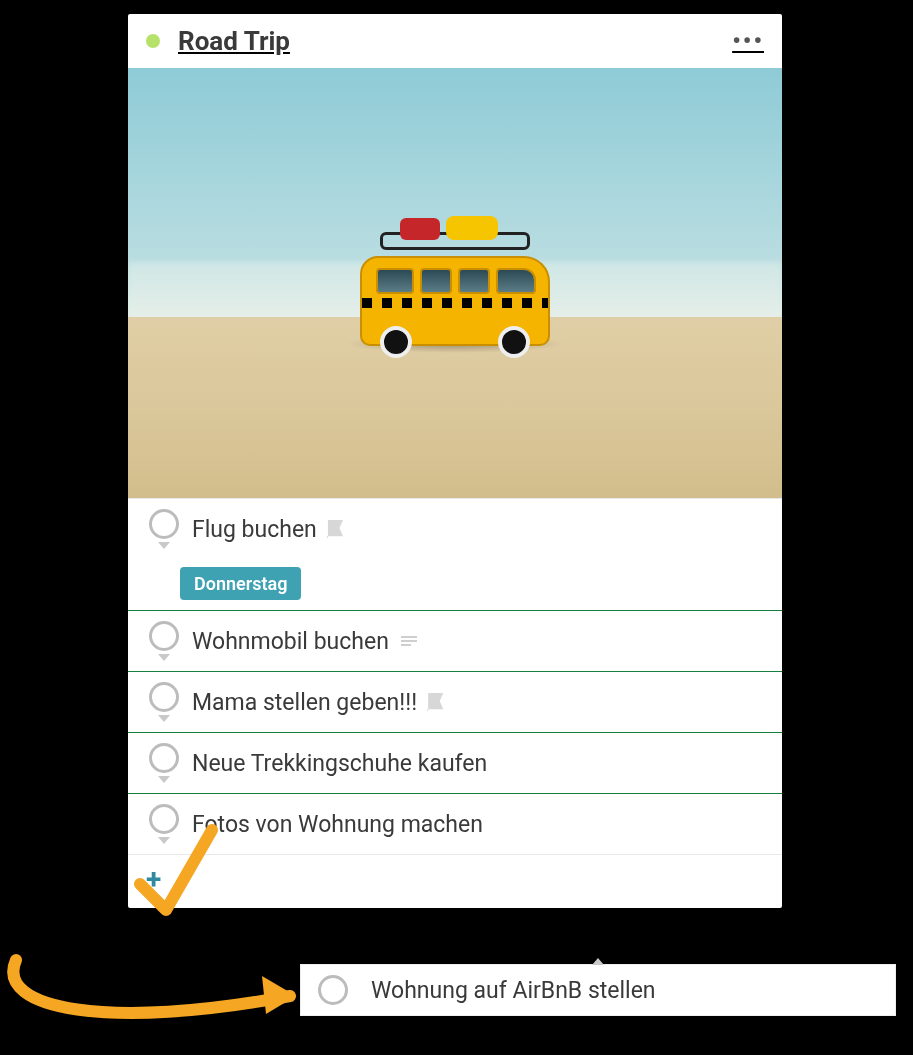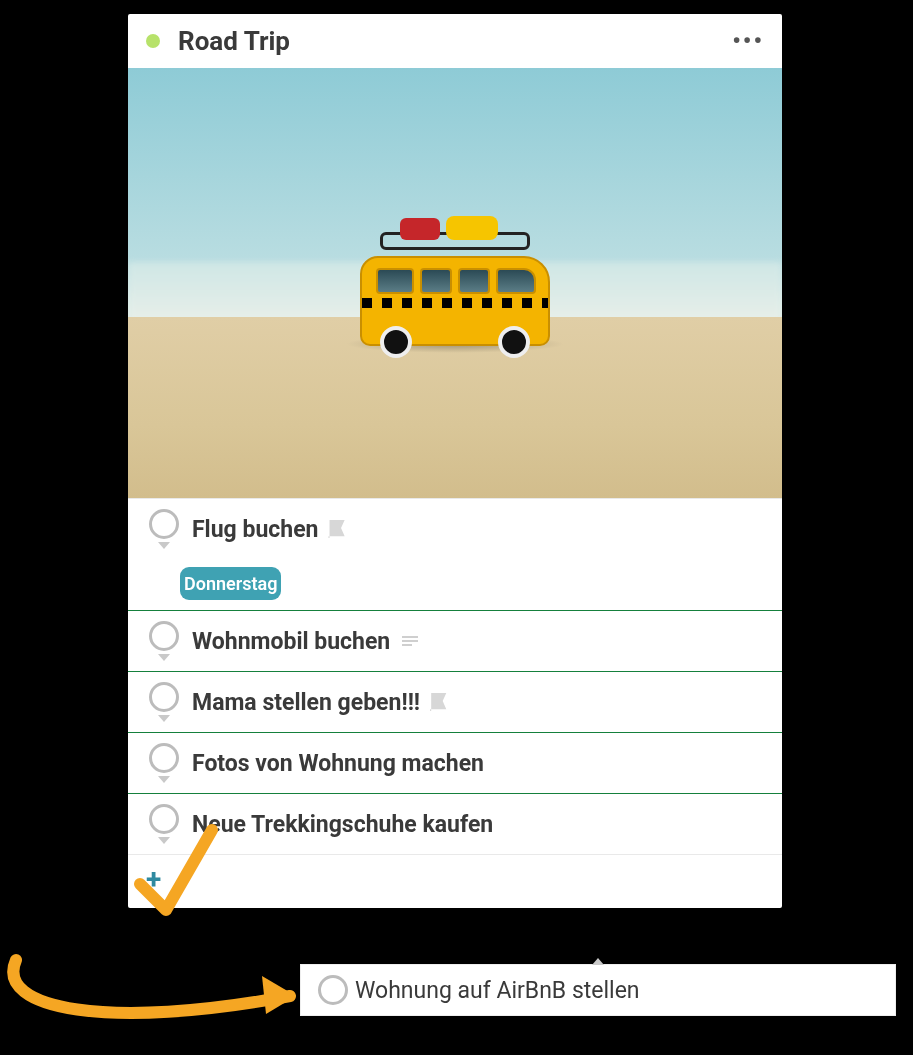--- a/index.html
+++ b/index.html
@@ -24,6 +24,7 @@
     display: flex;
     align-items: center;
     padding: 12px 18px;
+    text-decoration: underline;
   }
   .status-dot {
     width: 14px;

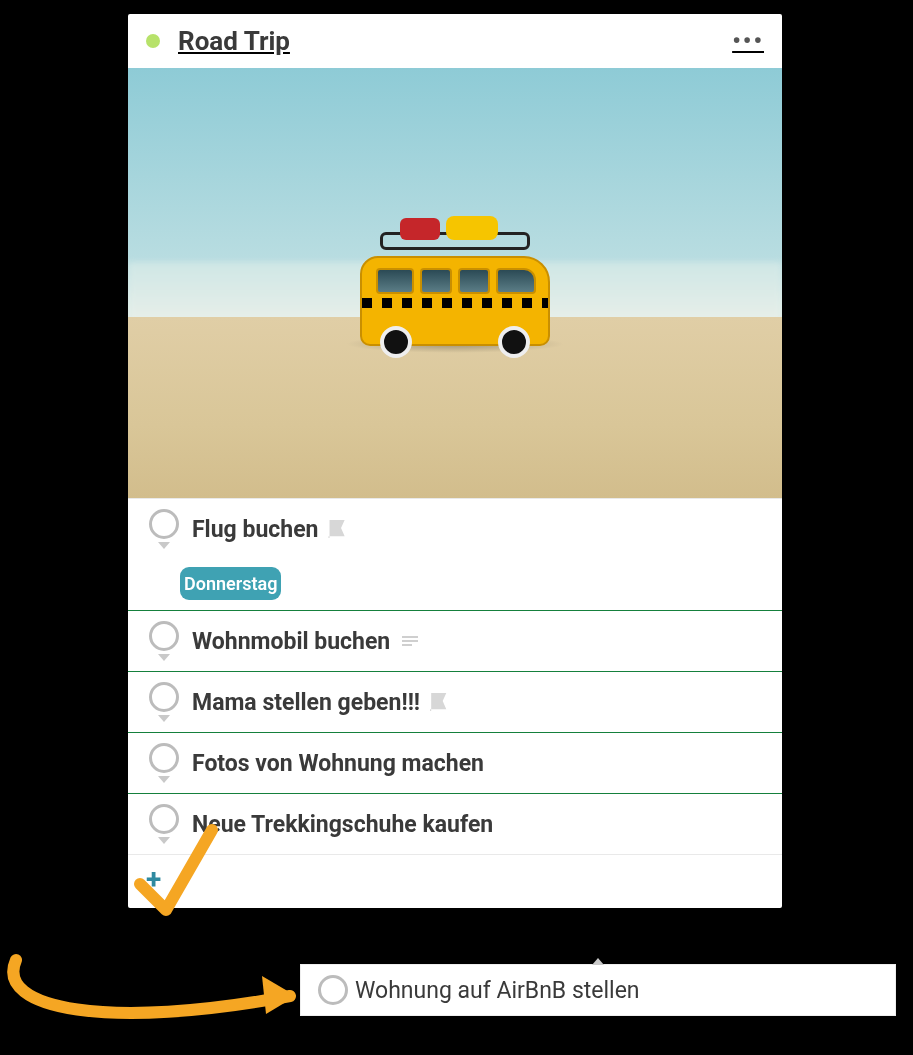--- a/index.html
+++ b/index.html
@@ -123,7 +123,7 @@
     border-right:6px solid transparent;
     border-top:7px solid #c9c9c9;
   }
-  .task .label{ padding-left:4px;font-weight:bold; }
+  .task .label{ padding-left:4px; }
   .flag{
     width:18px; height:18px; margin-left:10px; flex:0 0 auto;
     background:#d7d7d7;

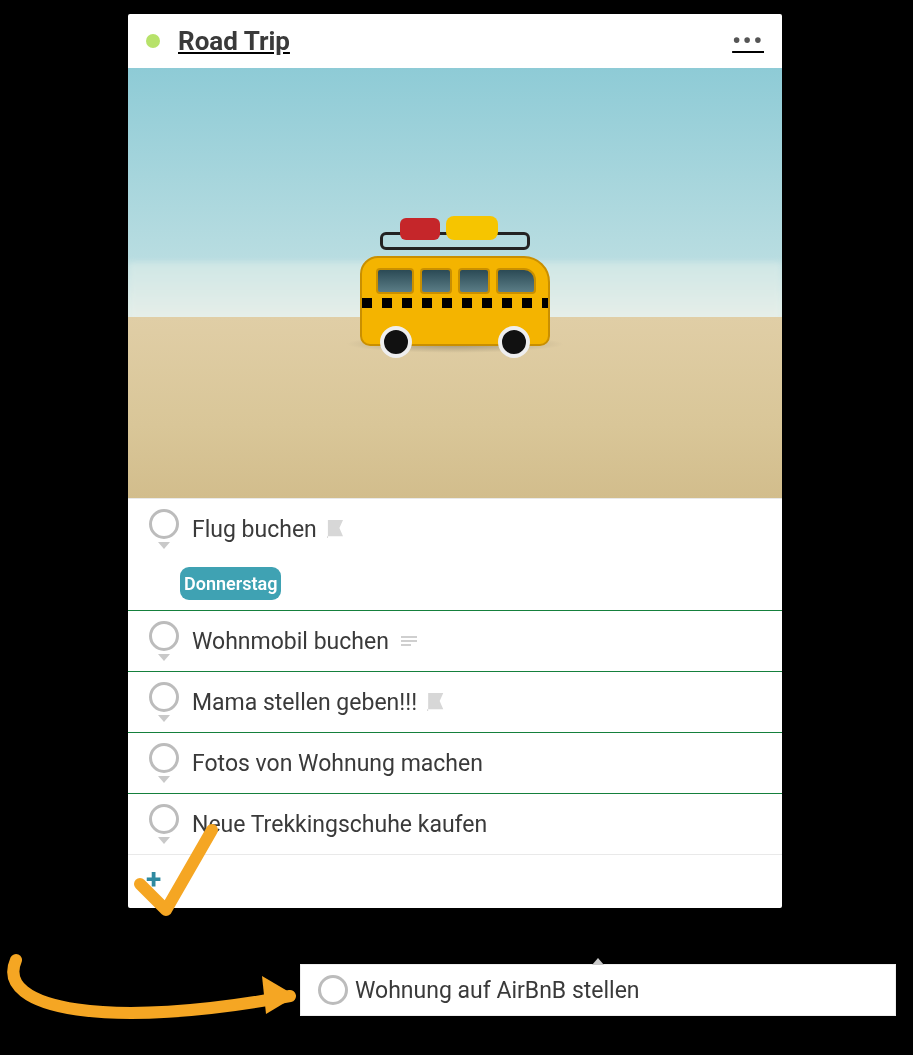--- a/index.html
+++ b/index.html
@@ -139,7 +139,7 @@
   .badge{
     display:inline-block; margin-top:8px; margin-left:52px;
     background:#3fa2b3; color:#fff; font-size:18px; font-weight:600;
-    padding:6px 4px; border-radius:9px;
+    padding:6px 14px; border-radius:4px;
   }
   .task-block{ border-top:1px solid #e9e9e9; padding-bottom:10px;}
   .add-row{

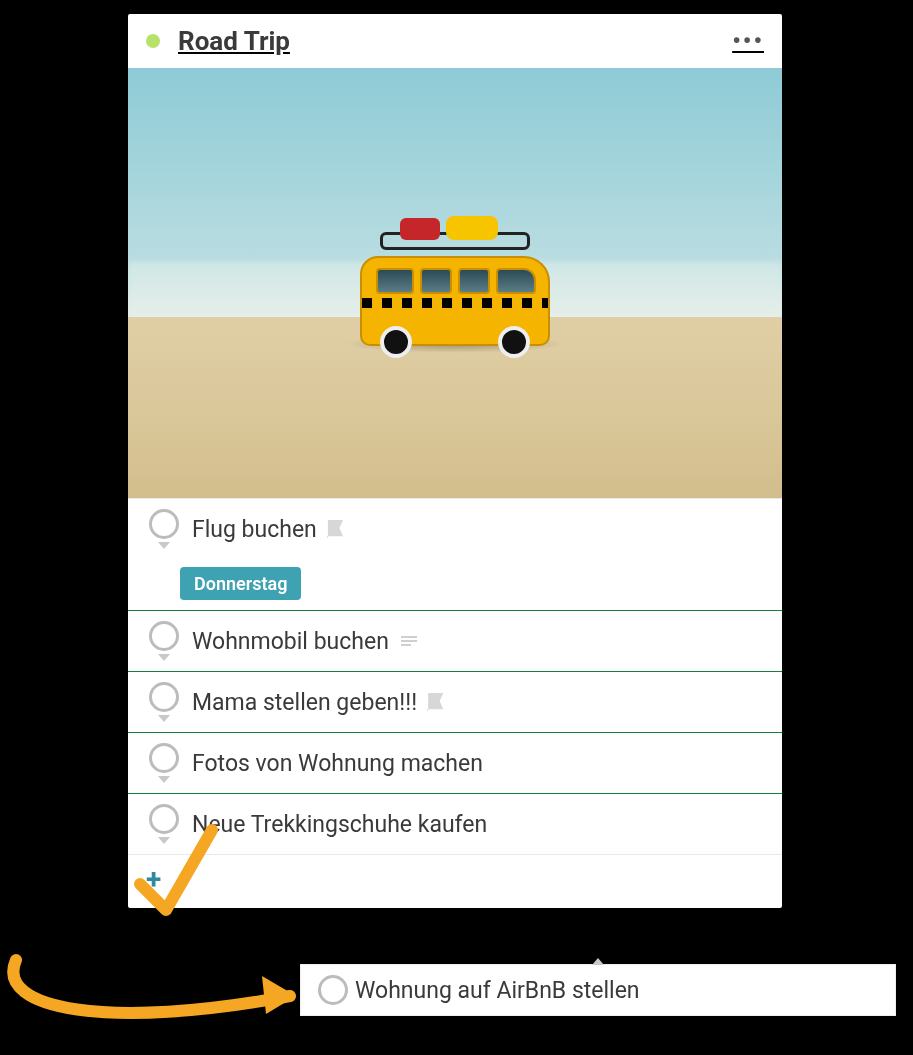--- a/index.html
+++ b/index.html
@@ -246,15 +246,15 @@
         <div class="check"></div>
         <div class="handle"></div>
       </div>
+      <span class="label">Neue Trekkingschuhe kaufen</span>
+    </div>
+
+    <div class="task">
+      <div class="check-col">
+        <div class="check"></div>
+        <div class="handle"></div>
+      </div>
       <span class="label">Fotos von Wohnung machen</span>
-    </div>
-
-    <div class="task">
-      <div class="check-col">
-        <div class="check"></div>
-        <div class="handle"></div>
-      </div>
-      <span class="label">Neue Trekkingschuhe kaufen</span>
     </div>
 
     <div class="add-row">+</div>

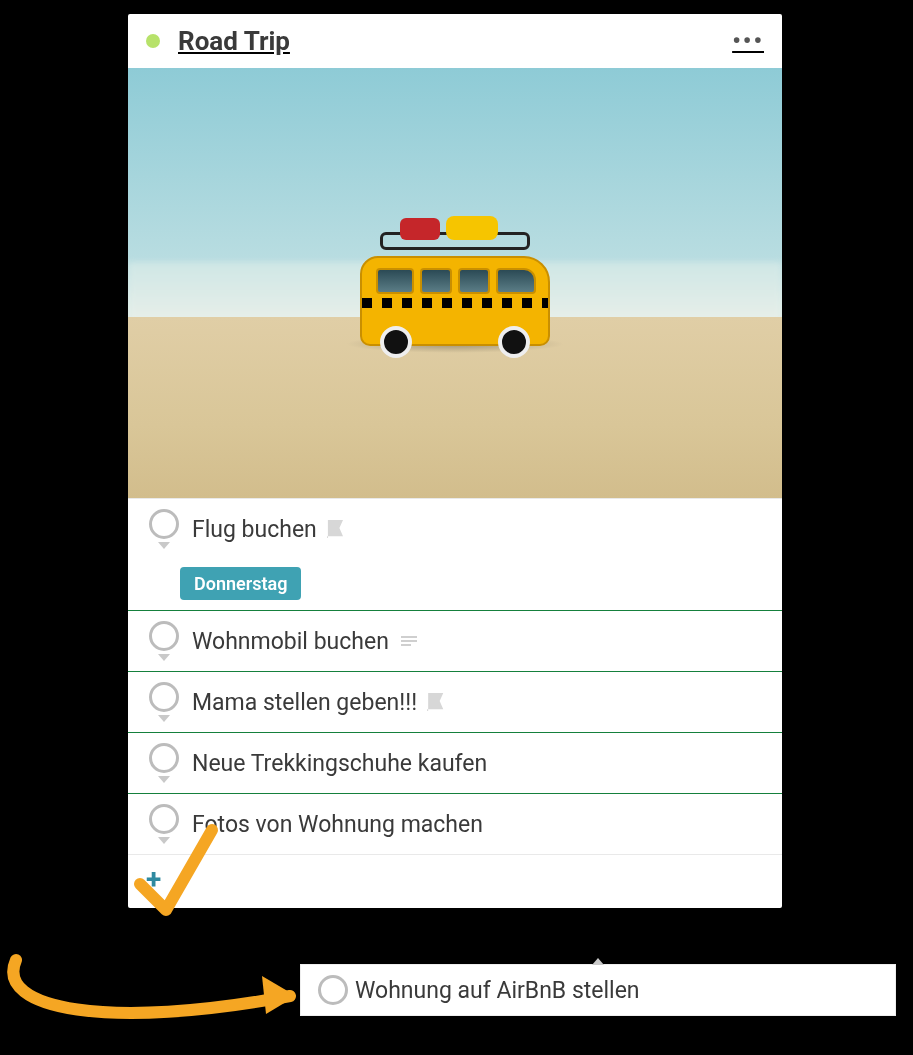--- a/index.html
+++ b/index.html
@@ -157,7 +157,7 @@
     box-shadow: 0 6px 16px rgba(0,0,0,.25);
     display:flex; align-items:center;
     padding:10px 14px 10px 10px;
-    font-size:23px; color:#3a3a3a;
+    font-size:23px; color:#3a3a3a;gap:16px;
   }
   .floating-task .handle-top{
     position:absolute; top:-7px; left:50%; transform:translateX(-50%);

